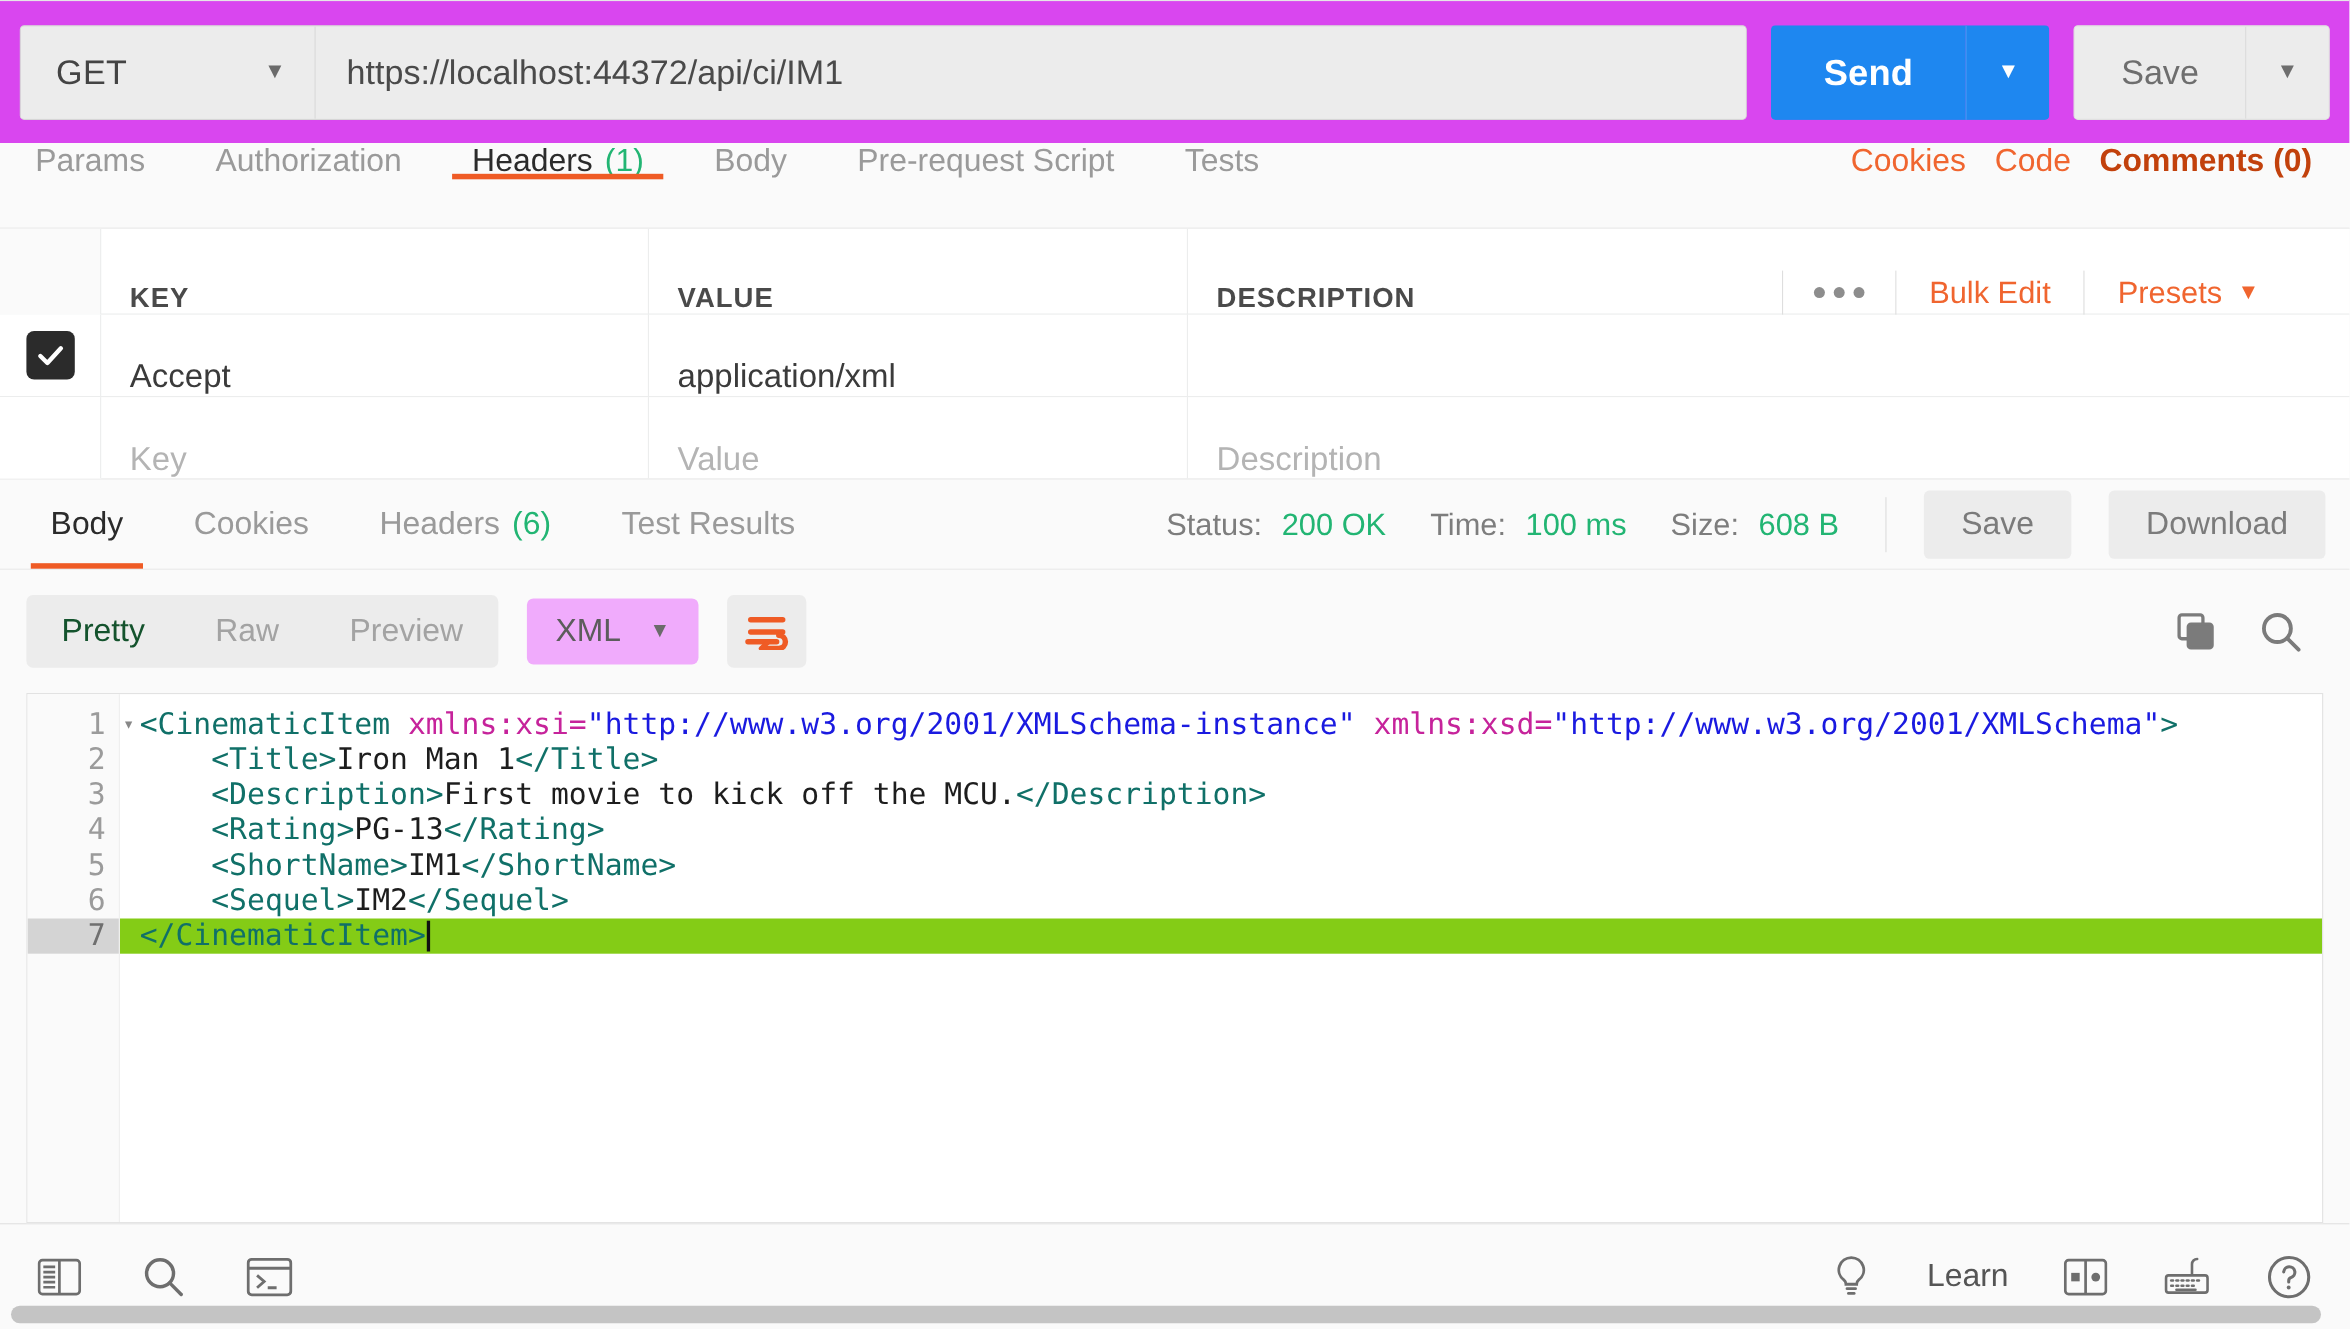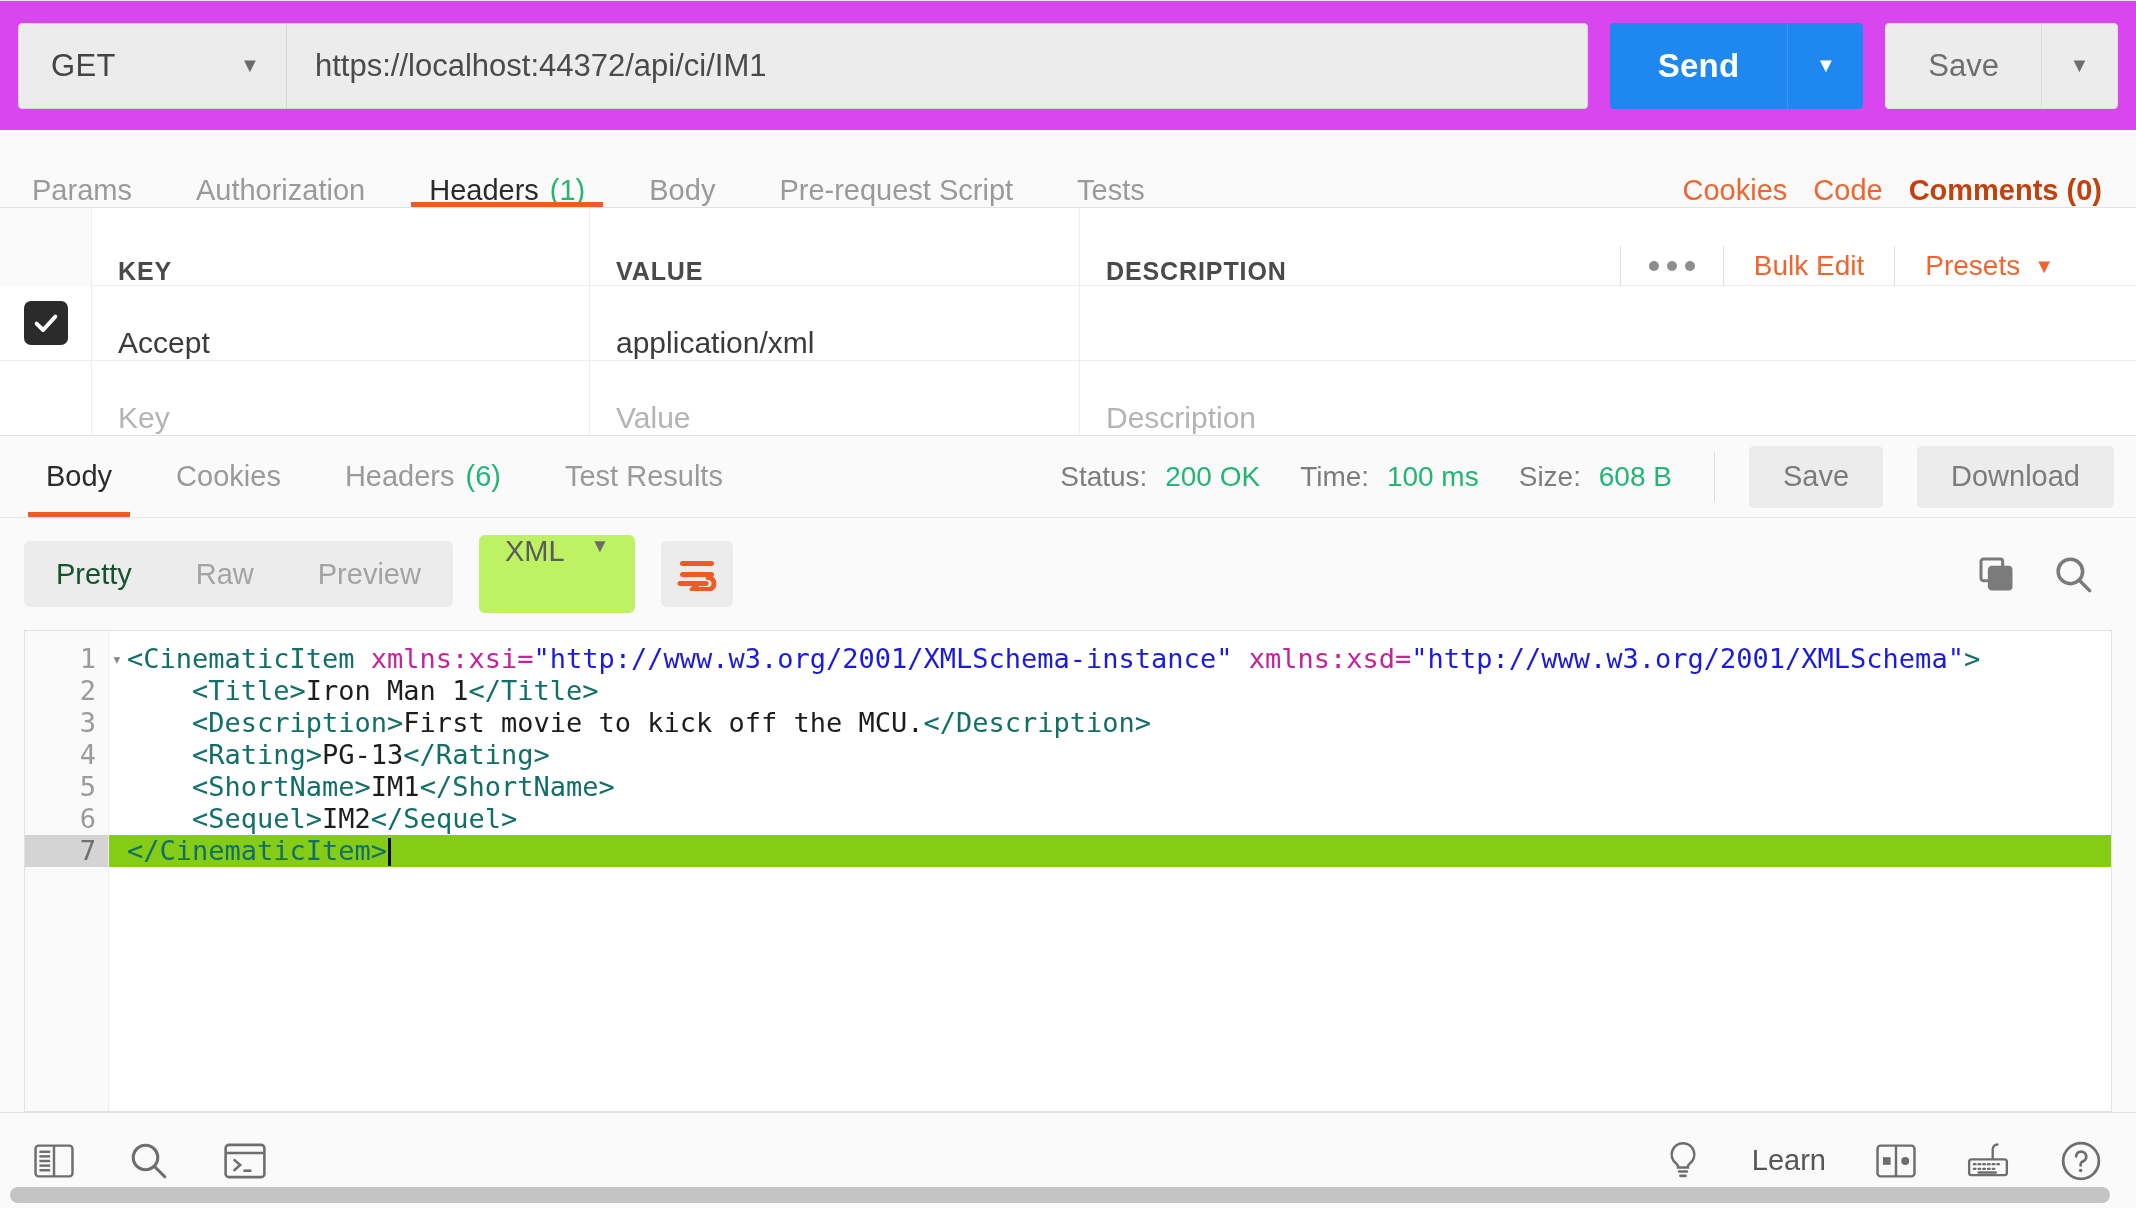--- a/index.html
+++ b/index.html
@@ -74,7 +74,7 @@
   
   .req-tabs {
     height: 78px; flex: 0 0 78px;
-    display: flex; align-items: flex-end; justify-content: space-between;
+    display: flex; align-items: flex-start; justify-content: space-between;
     background: #fafafa;
     border-bottom: 1px solid #e2e2e2;
     padding: 0 22px 0 0;

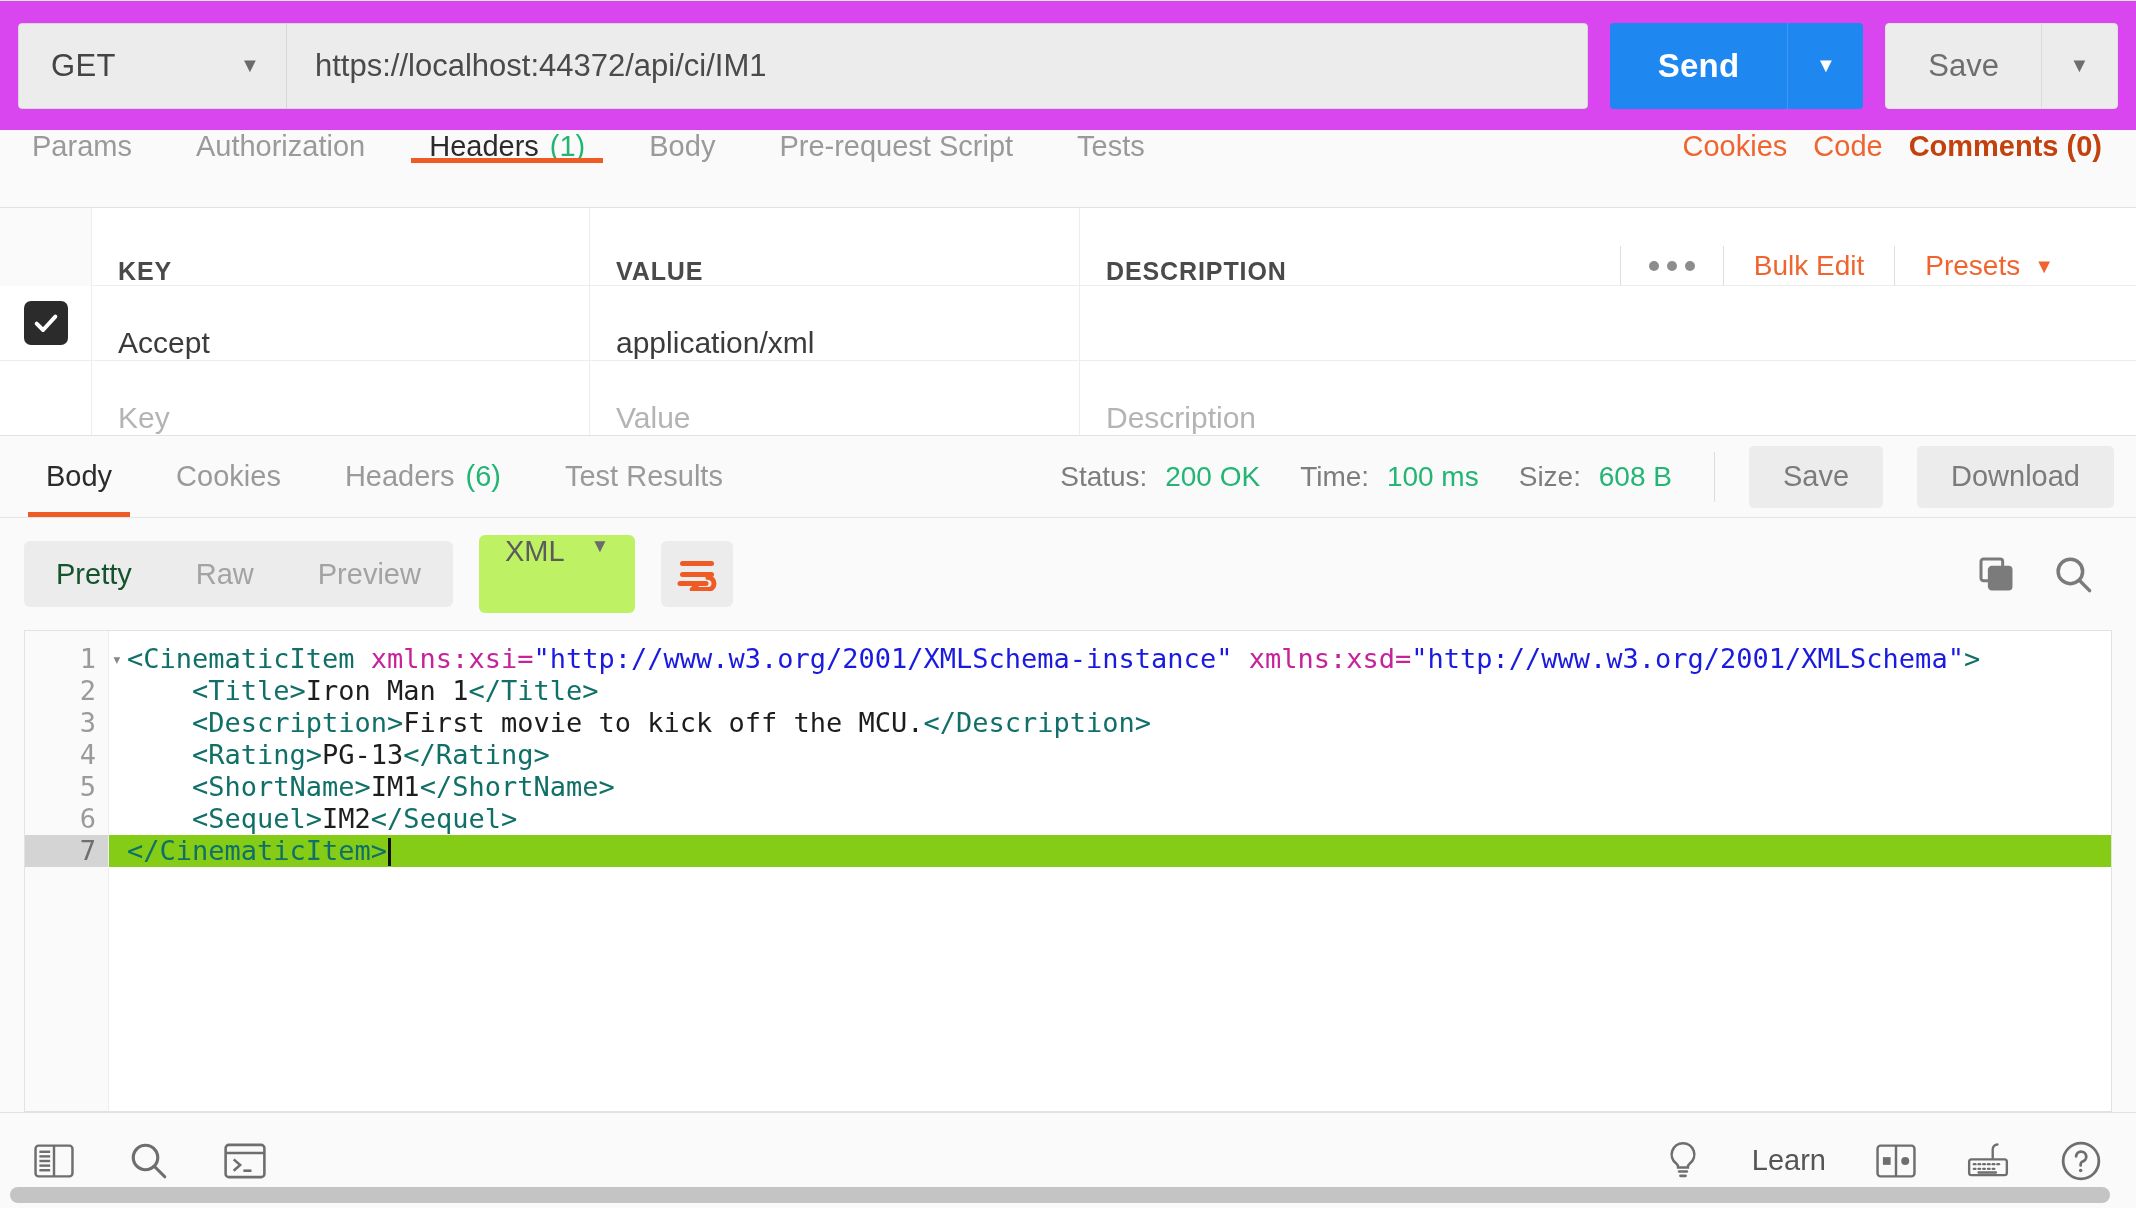--- a/index.html
+++ b/index.html
@@ -168,8 +168,8 @@
   }
   .seg-item.active { color: #14532d; }
   .fmt {
-    background: #bef264; border-radius: 6px; height: 78px;
-    display: flex; padding: 0 26px; gap: 26px;
+    background: #f0abfc; border-radius: 6px; height: 60px;
+    display: flex; align-items: center; padding: 0 26px; gap: 26px;
   }
   .fmt .lbl { font-size: 29px; color: #5c5c5c; }
   .fmt .caret { font-size: 19px; color: #6b6b6b; }

